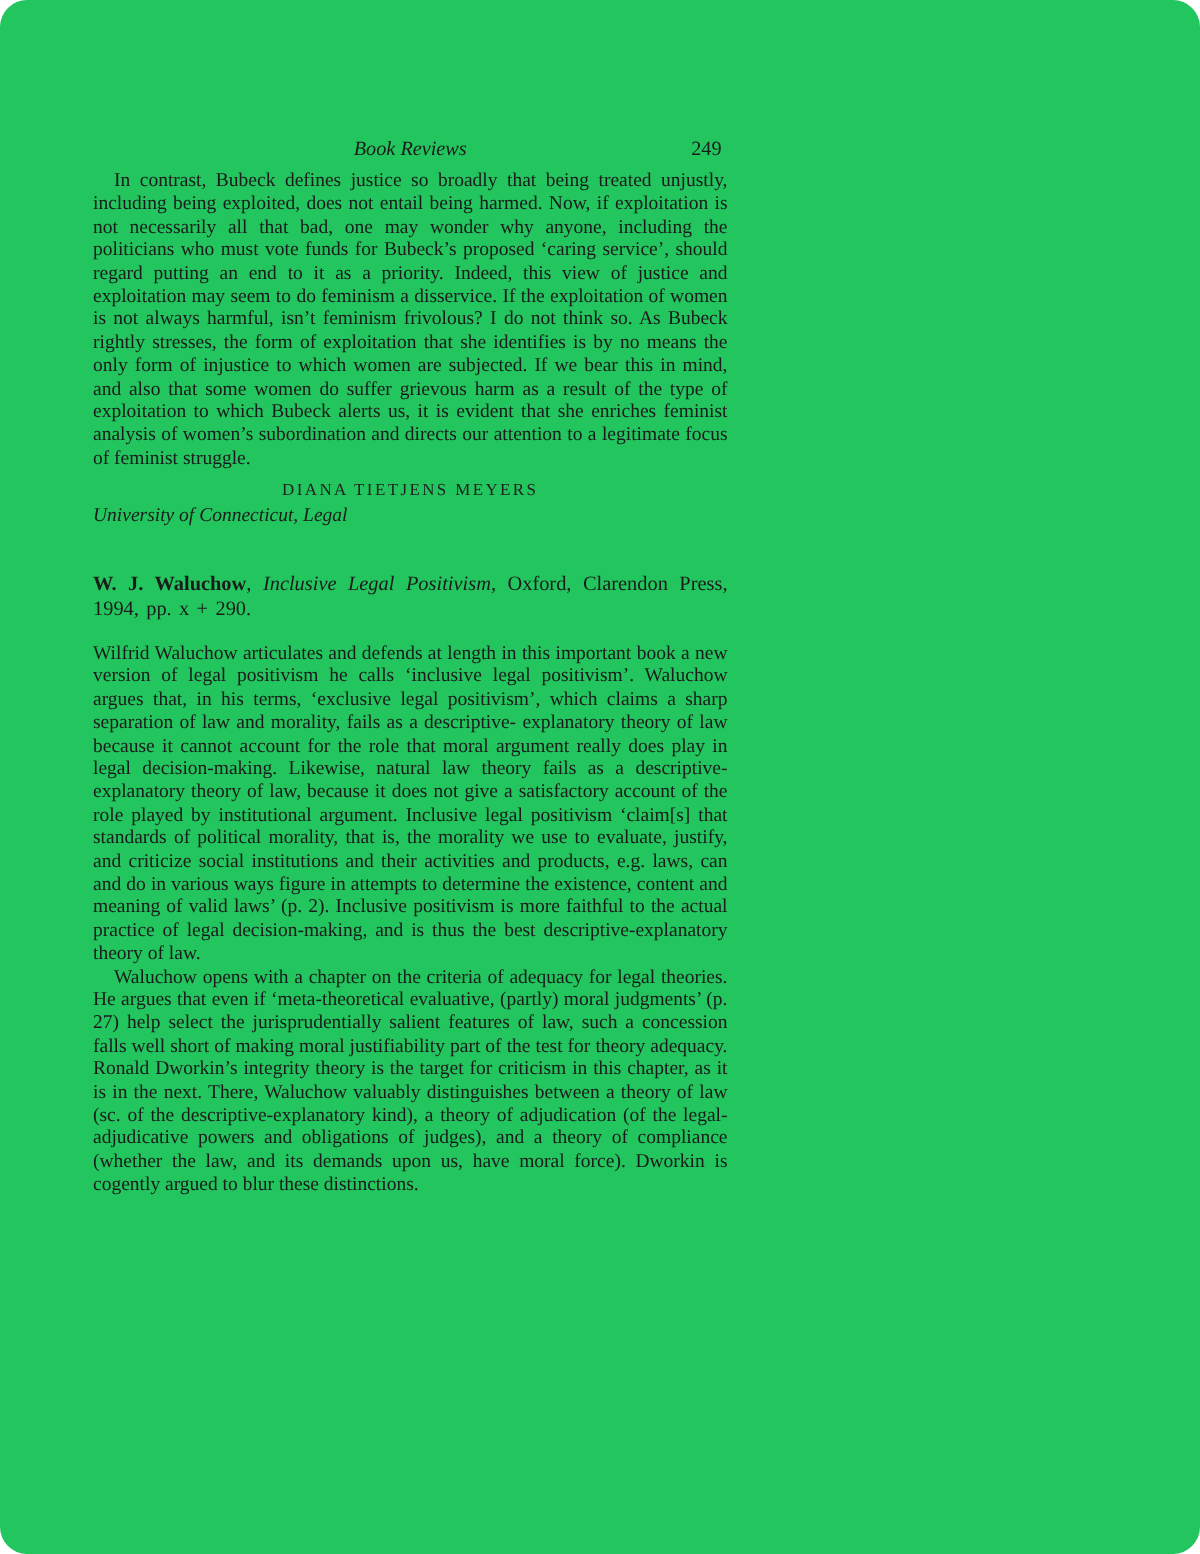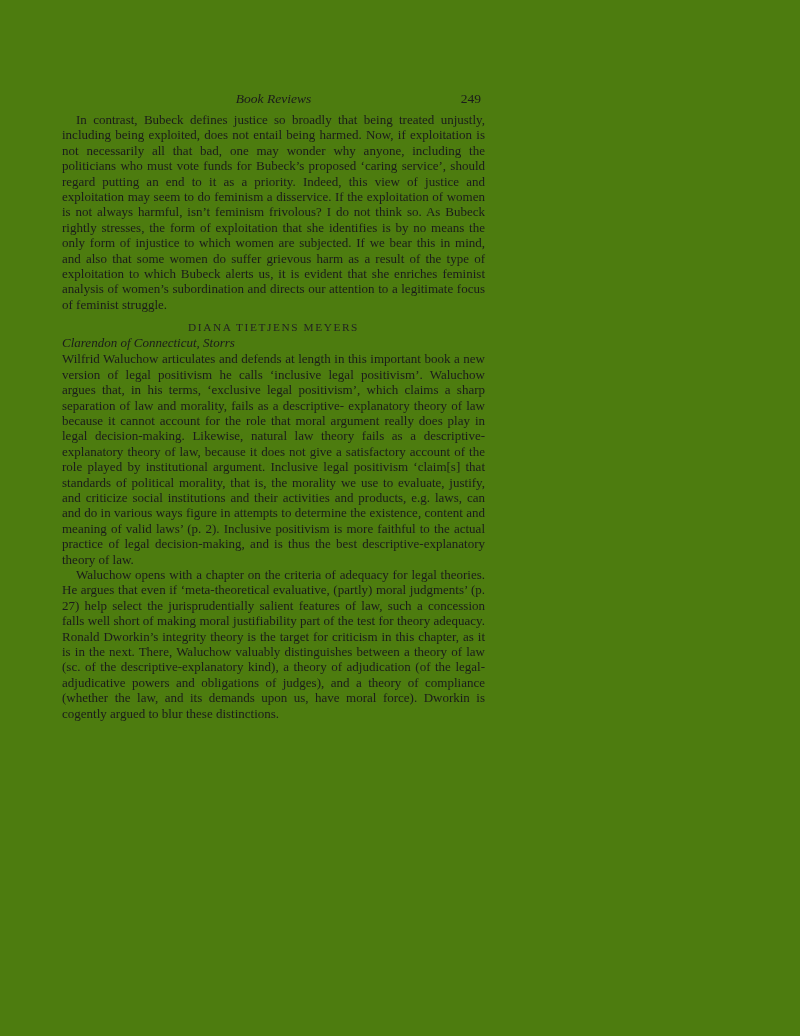--- a/index.html
+++ b/index.html
@@ -16,9 +16,10 @@
     position: relative;
     width: 800px;
     height: 1036px;
-    background: #4d7c0f;
+    background: #22c55e;
     color: #1b1b1b;
     overflow: hidden;
+    border-radius: 18px;
   }
   .column {
     position: absolute;

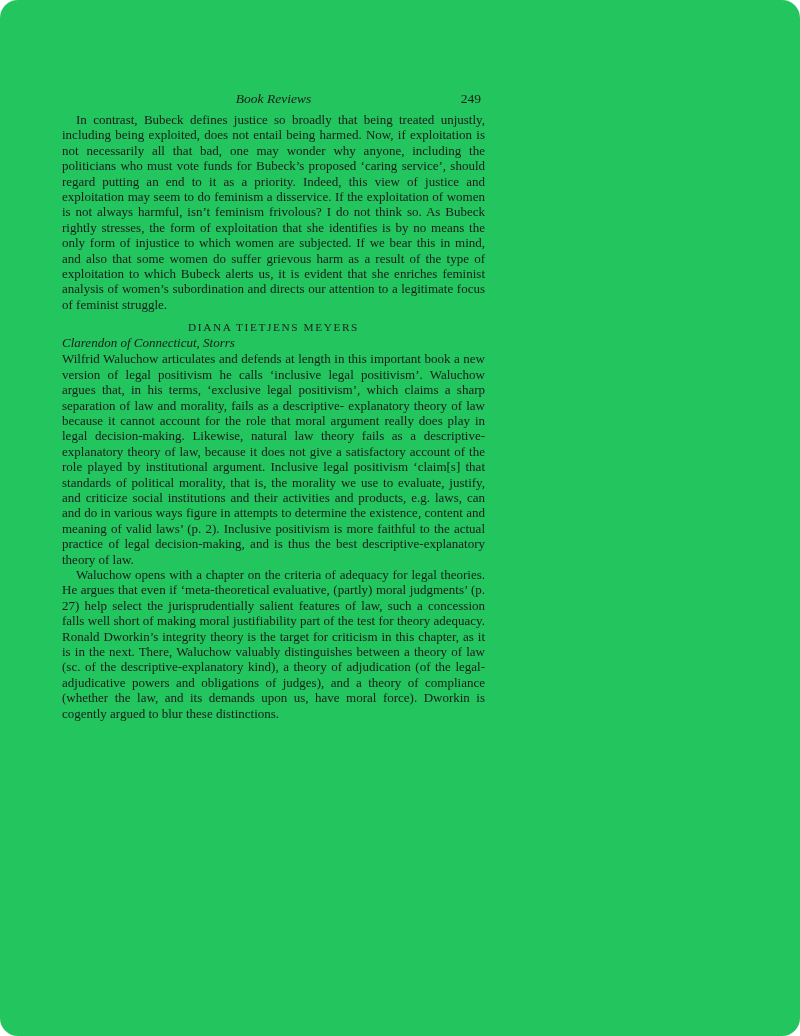--- a/index.html
+++ b/index.html
@@ -96,7 +96,7 @@
     <section class="review">
       <p class="body-par indent">In contrast, Bubeck defines justice so broadly that being treated unjustly, including being exploited, does not entail being harmed. Now, if exploitation is not necessarily all that bad, one may wonder why anyone, including the politicians who must vote funds for Bubeck’s proposed ‘caring service’, should regard putting an end to it as a priority. Indeed, this view of justice and exploitation may seem to do feminism a disservice. If the exploitation of women is not always harmful, isn’t feminism frivolous? I do not think so. As Bubeck rightly stresses, the form of exploitation that she identifies is by no means the only form of injustice to which women are subjected. If we bear this in mind, and also that some women do suffer grievous harm as a result of the type of exploitation to which Bubeck alerts us, it is evident that she enriches feminist analysis of women’s subordination and directs our attention to a legitimate focus of feminist struggle.</p>
       <p class="signature-name">DIANA TIETJENS MEYERS</p>
-      <p class="signature-affiliation">Clarendon of Connecticut, Storrs</p>
+      <p class="signature-affiliation">University of Connecticut, Legal</p>
     </section>
 
     <section class="review">

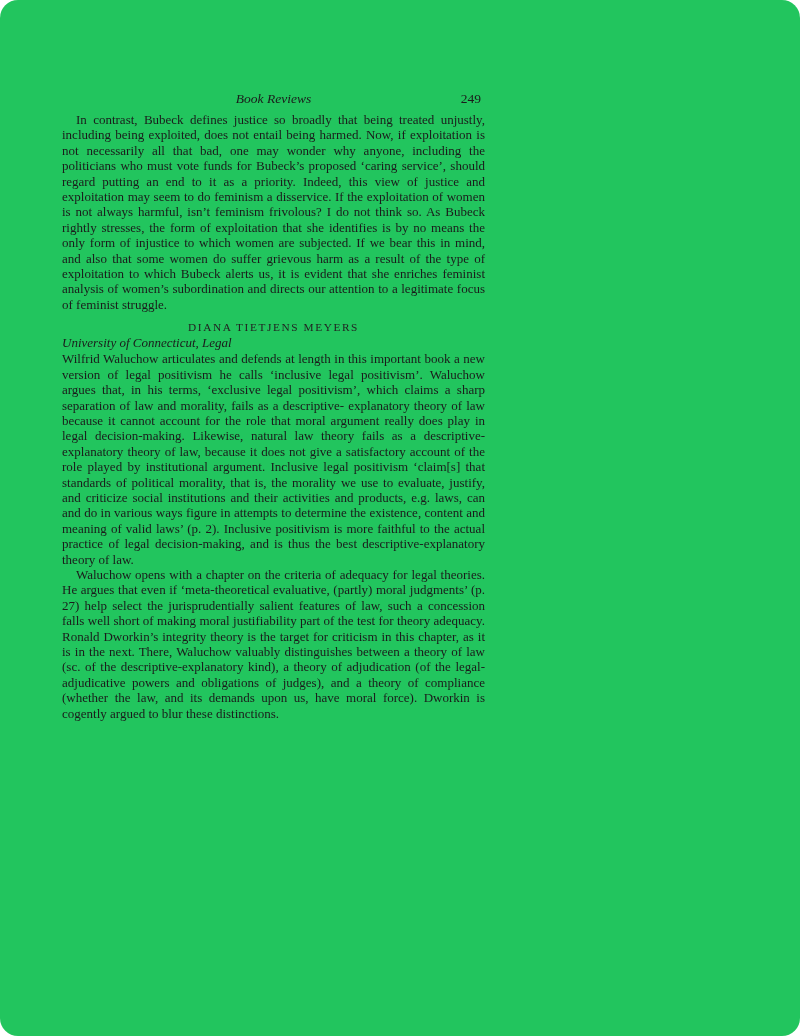--- a/index.html
+++ b/index.html
@@ -100,6 +100,7 @@
     </section>
 
     <section class="review">
+      <p class="review-heading"><span class="heading-author">W. J. Waluchow</span><span>, </span><span class="heading-title">Inclusive Legal Positivism</span><span>, Oxford, Clarendon Press, 1994, pp. x + 290.</span></p>
       <p class="body-par no-indent">Wilfrid Waluchow articulates and defends at length in this important book a new version of legal positivism he calls ‘inclusive legal positivism’. Waluchow argues that, in his terms, ‘exclusive legal positivism’, which claims a sharp separation of law and morality, fails as a descriptive- explanatory theory of law because it cannot account for the role that moral argument really does play in legal decision-making. Likewise, natural law theory fails as a descriptive-explanatory theory of law, because it does not give a satisfactory account of the role played by institutional argument. Inclusive legal positivism ‘claim[s] that standards of political morality, that is, the morality we use to evaluate, justify, and criticize social institutions and their activities and products, e.g. laws, can and do in various ways figure in attempts to determine the existence, content and meaning of valid laws’ (p. 2). Inclusive positivism is more faithful to the actual practice of legal decision-making, and is thus the best descriptive-explanatory theory of law.</p>
       <p class="body-par indent">Waluchow opens with a chapter on the criteria of adequacy for legal theories. He argues that even if ‘meta-theoretical evaluative, (partly) moral judgments’ (p. 27) help select the jurisprudentially salient features of law, such a concession falls well short of making moral justifiability part of the test for theory adequacy. Ronald Dworkin’s integrity theory is the target for criticism in this chapter, as it is in the next. There, Waluchow valuably distinguishes between a theory of law (sc. of the descriptive-explanatory kind), a theory of adjudication (of the legal-adjudicative powers and obligations of judges), and a theory of compliance (whether the law, and its demands upon us, have moral force). Dworkin is cogently argued to blur these distinctions.</p>
     </section>

